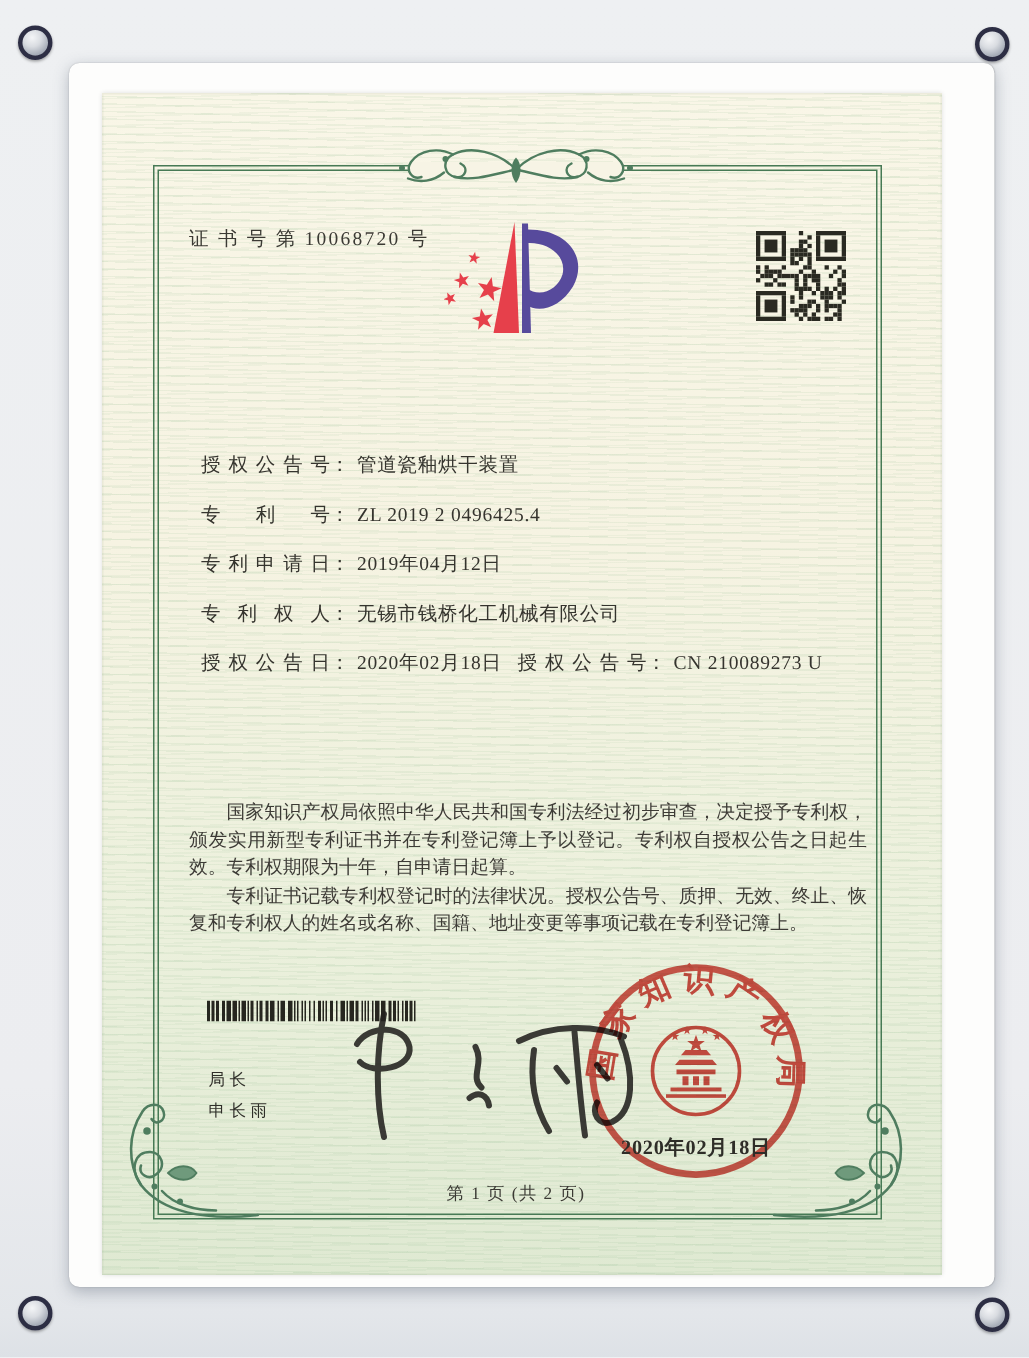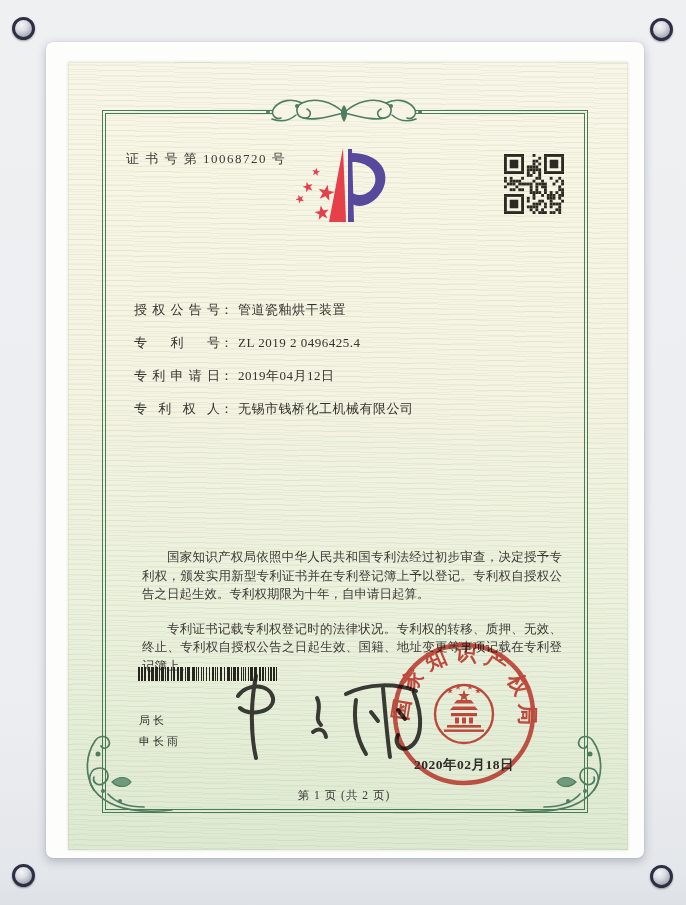--- a/index.html
+++ b/index.html
@@ -19,7 +19,7 @@
   
   .card{position:absolute;left:46px;top:42px;width:598px;height:816px;
     background:#fdfdfc;border-radius:7px;
-    box-shadow:0 3px 10px rgba(70,80,100,.35),0 0 1px rgba(0,0,0,.25);}
+    box-shadow:0 3px 10px rgba(70,80,100,.35),0 0 1px rgba(0,0,0,.25);padding-left:19px;}
 
   
   .cert{position:absolute;left:22px;top:20px;width:560px;height:788px;

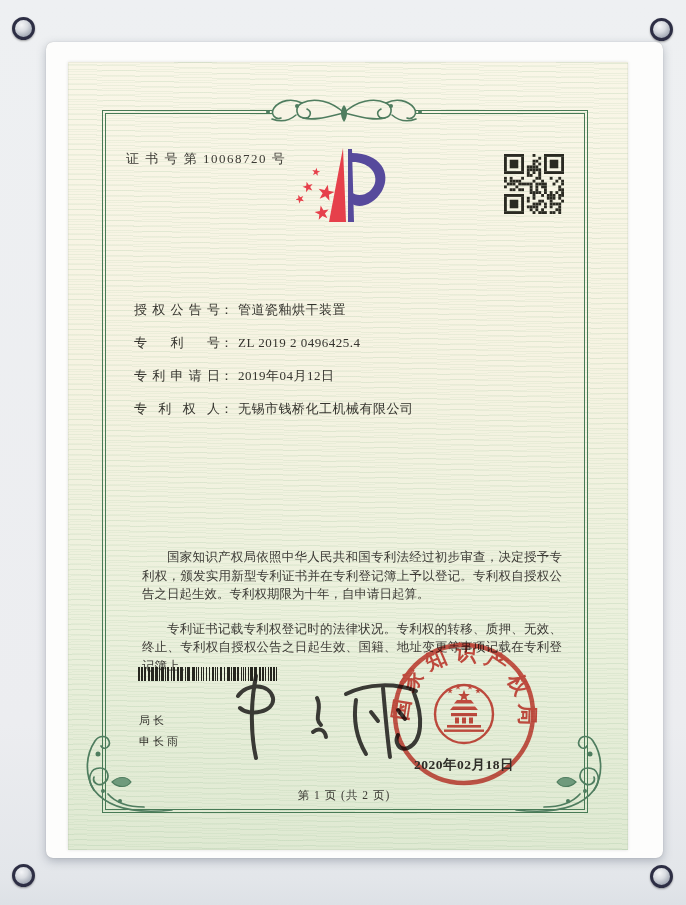--- a/index.html
+++ b/index.html
@@ -301,6 +301,12 @@
       <div class="frow">
         <span class="flabel">专利权人</span><span>：</span><span class="fvalue">无锡市钱桥化工机械有限公司</span>
       </div>
+      <div class="frow">
+        <span class="flabel">授权公告日</span><span>：</span><span class="fvalue">2020年02月18日</span>
+        <span class="pair2">
+          <span class="flabel">授权公告号</span><span>：</span><span class="fvalue">CN 210089273 U</span>
+        </span>
+      </div>
     </div>
 
     <div class="bodytext">

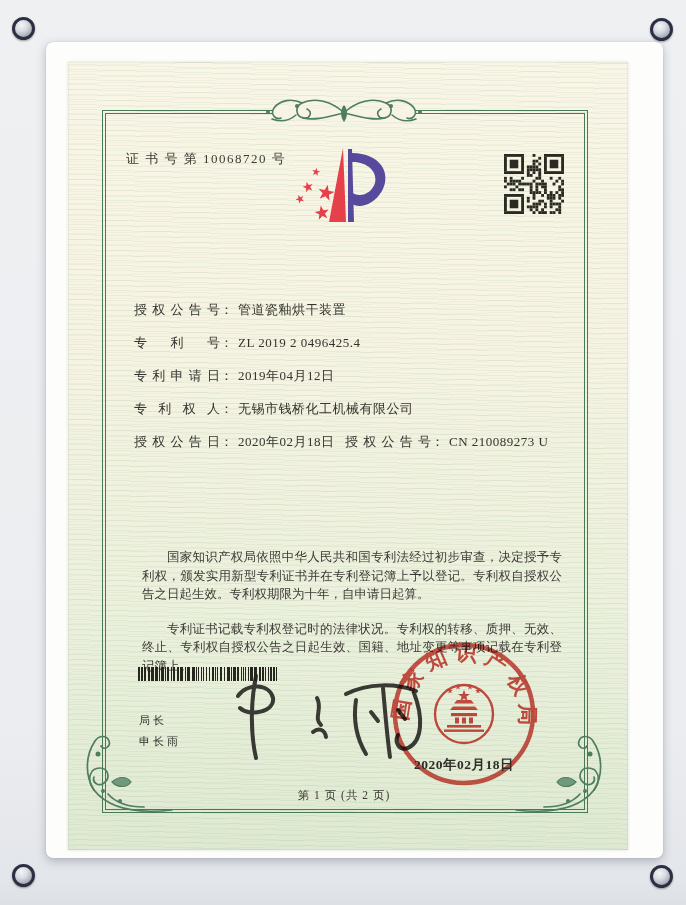--- a/index.html
+++ b/index.html
@@ -50,7 +50,7 @@
 
   .bodytext{position:absolute;left:58px;top:470px;width:452px;font-size:12.5px;
     line-height:18.6px;color:#3d3b36;text-align:justify;}
-  .bodytext p{margin:16px;text-indent:2em;}
+  .bodytext p{margin:0;text-indent:2em;}
 
   .barcode{position:absolute;left:70px;top:605px;width:141px;height:14px;font-size:0;overflow:hidden;}
   .barcode i{display:inline-block;height:100%;background:#26261f;}

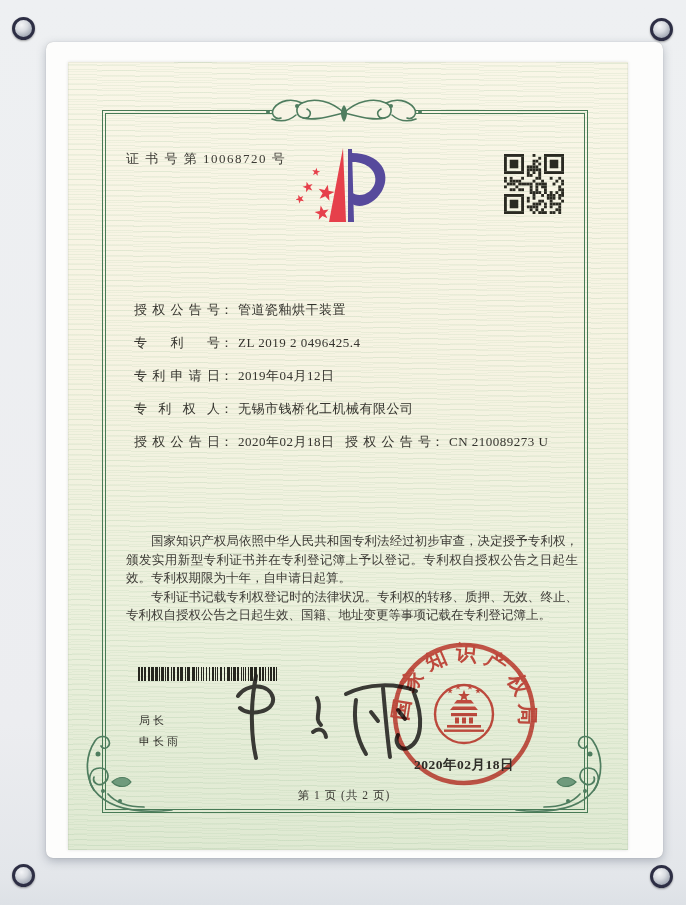--- a/index.html
+++ b/index.html
@@ -311,7 +311,7 @@
 
     <div class="bodytext">
       <p>国家知识产权局依照中华人民共和国专利法经过初步审查，决定授予专利权，颁发实用新型专利证书并在专利登记簿上予以登记。专利权自授权公告之日起生效。专利权期限为十年，自申请日起算。</p>
-      <p>专利证书记载专利权登记时的法律状况。专利权的转移、质押、无效、终止、专利权自授权公告之日起生效、国籍、地址变更等事项记载在专利登记簿上。</p>
+      <p>专利证书记载专利权登记时的法律状况。授权公告号、质押、无效、终止、恢复和专利权人的姓名或名称、国籍、地址变更等事项记载在专利登记簿上。</p>
     </div>
 
     <div class="barcode"><i style="width:2px"></i><i class="g" style="width:1px"></i><i style="width:2px"></i><i class="g" style="width:1px"></i><i style="width:2px"></i><i class="g" style="width:2px"></i><i style="width:2px"></i><i class="g" style="width:1px"></i><i style="width:3px"></i><i class="g" style="width:1px"></i><i style="width:3px"></i><i class="g" style="width:1px"></i><i style="width:1px"></i><i class="g" style="width:1px"></i><i style="width:3px"></i><i class="g" style="width:1px"></i><i style="width:1px"></i><i class="g" style="width:1px"></i><i style="width:2px"></i><i class="g" style="width:2px"></i><i style="width:1px"></i><i class="g" style="width:1px"></i><i style="width:2px"></i><i class="g" style="width:2px"></i><i style="width:2px"></i><i class="g" style="width:1px"></i><i style="width:3px"></i><i class="g" style="width:2px"></i><i style="width:1px"></i><i class="g" style="width:1px"></i><i style="width:3px"></i><i class="g" style="width:2px"></i><i style="width:3px"></i><i class="g" style="width:1px"></i><i style="width:1px"></i><i class="g" style="width:1px"></i><i style="width:1px"></i><i class="g" style="width:2px"></i><i style="width:1px"></i><i class="g" style="width:1px"></i><i style="width:1px"></i><i class="g" style="width:2px"></i><i style="width:1px"></i><i class="g" style="width:2px"></i><i style="width:1px"></i><i class="g" style="width:2px"></i><i style="width:2px"></i><i class="g" style="width:1px"></i><i style="width:1px"></i><i class="g" style="width:1px"></i><i style="width:1px"></i><i class="g" style="width:2px"></i><i style="width:2px"></i><i class="g" style="width:2px"></i><i style="width:1px"></i><i class="g" style="width:2px"></i><i style="width:3px"></i><i class="g" style="width:1px"></i><i style="width:1px"></i><i class="g" style="width:1px"></i><i style="width:3px"></i><i class="g" style="width:1px"></i><i style="width:2px"></i><i class="g" style="width:2px"></i><i style="width:1px"></i><i class="g" style="width:1px"></i><i style="width:1px"></i><i class="g" style="width:1px"></i><i style="width:1px"></i><i class="g" style="width:2px"></i><i style="width:1px"></i><i class="g" style="width:1px"></i><i style="width:3px"></i><i class="g" style="width:1px"></i><i style="width:3px"></i><i class="g" style="width:2px"></i><i style="width:2px"></i><i class="g" style="width:1px"></i><i style="width:2px"></i><i class="g" style="width:1px"></i><i style="width:1px"></i><i class="g" style="width:2px"></i><i style="width:1px"></i><i class="g" style="width:1px"></i><i style="width:2px"></i><i class="g" style="width:1px"></i><i style="width:2px"></i><i class="g" style="width:1px"></i><i style="width:1px"></i><i class="g" style="width:1px"></i></div>

